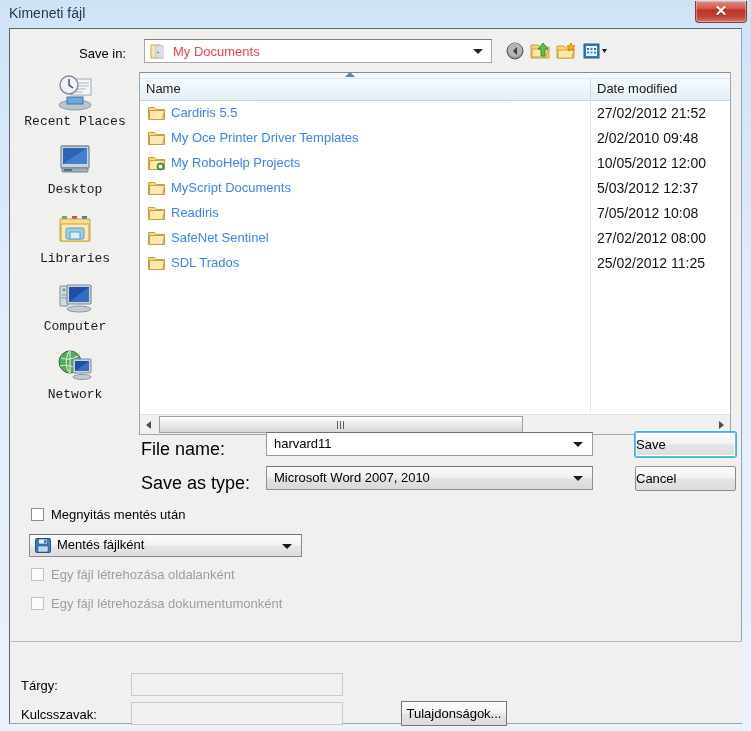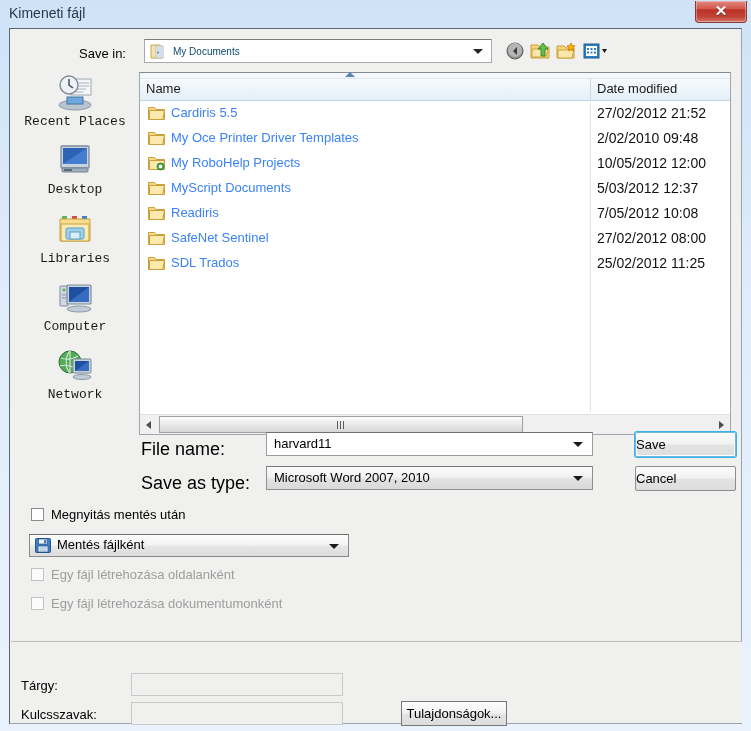--- a/index.html
+++ b/index.html
@@ -94,8 +94,8 @@
   #savein-text {
     position: absolute;
     left: 28px; top: 3px;
-    font-size: 10px;
-    color: #0c4a6e;
+    font-size: 13px;
+    color: #ef4444;
     line-height: 17px;
   }
   #savein-arrow {

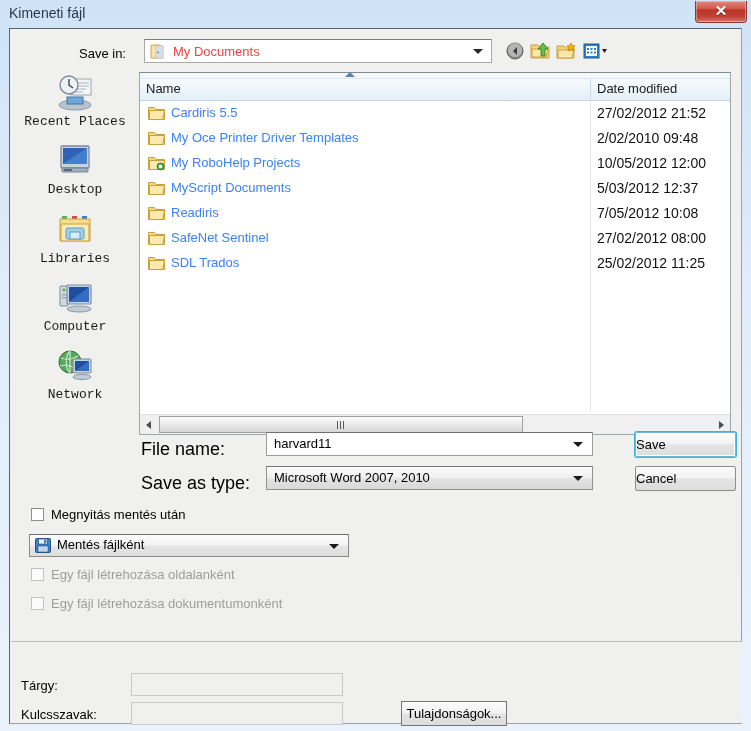--- a/index.html
+++ b/index.html
@@ -381,7 +381,7 @@
   #saveas-combo {
     position: absolute;
     left: 19px; top: 505px;
-    width: 320px; height: 23px;
+    width: 273px; height: 23px;
     background: linear-gradient(to bottom, #fcfcfc 0%, #f3f3f3 48%, #e6e6e6 52%, #dddddd 100%);
     border: 1px solid #8a8a8a;
     border-top-color: #6f6f6f;

